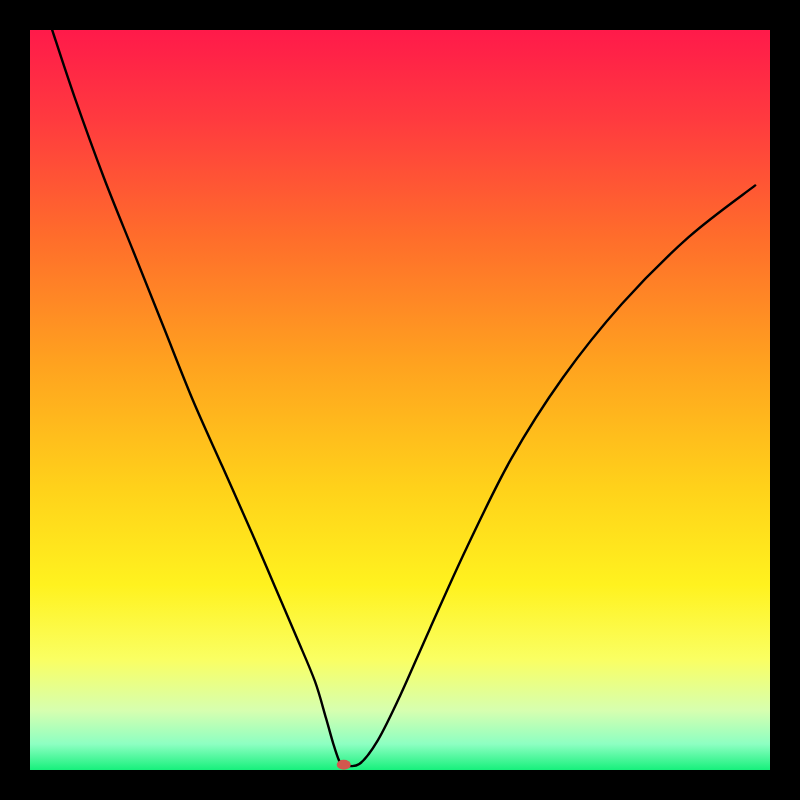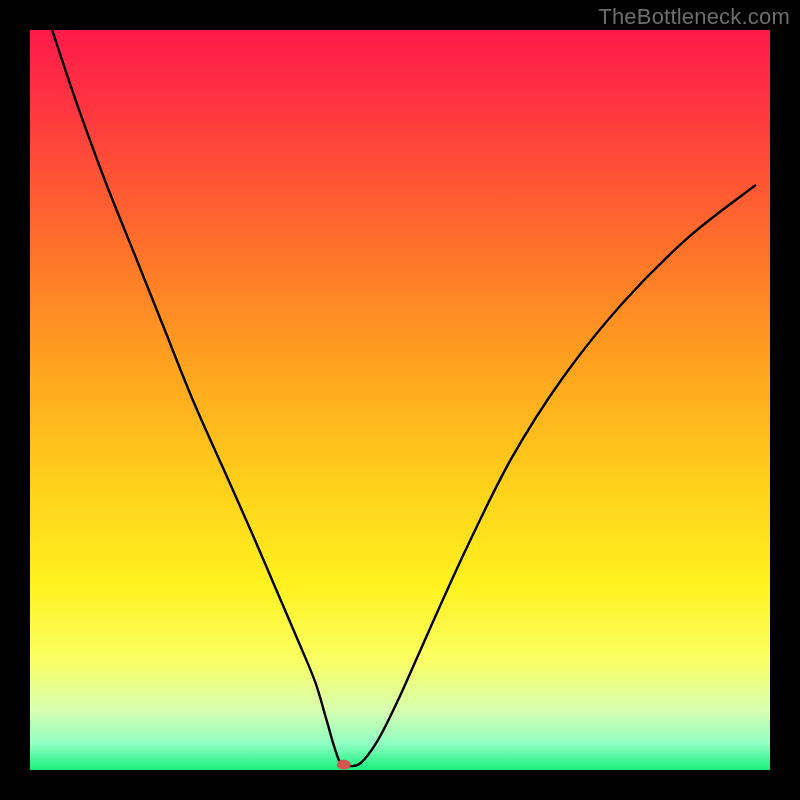--- a/index.html
+++ b/index.html
@@ -39,7 +39,6 @@
 <body>
 
 <div class="frame">
-  <div class="watermark">TheBottleneck.com</div>
   <svg class="plot" viewBox="0 0 740 740" preserveAspectRatio="none">
     <defs>
       <linearGradient id="bg-grad" x1="0" y1="0" x2="0" y2="1">

